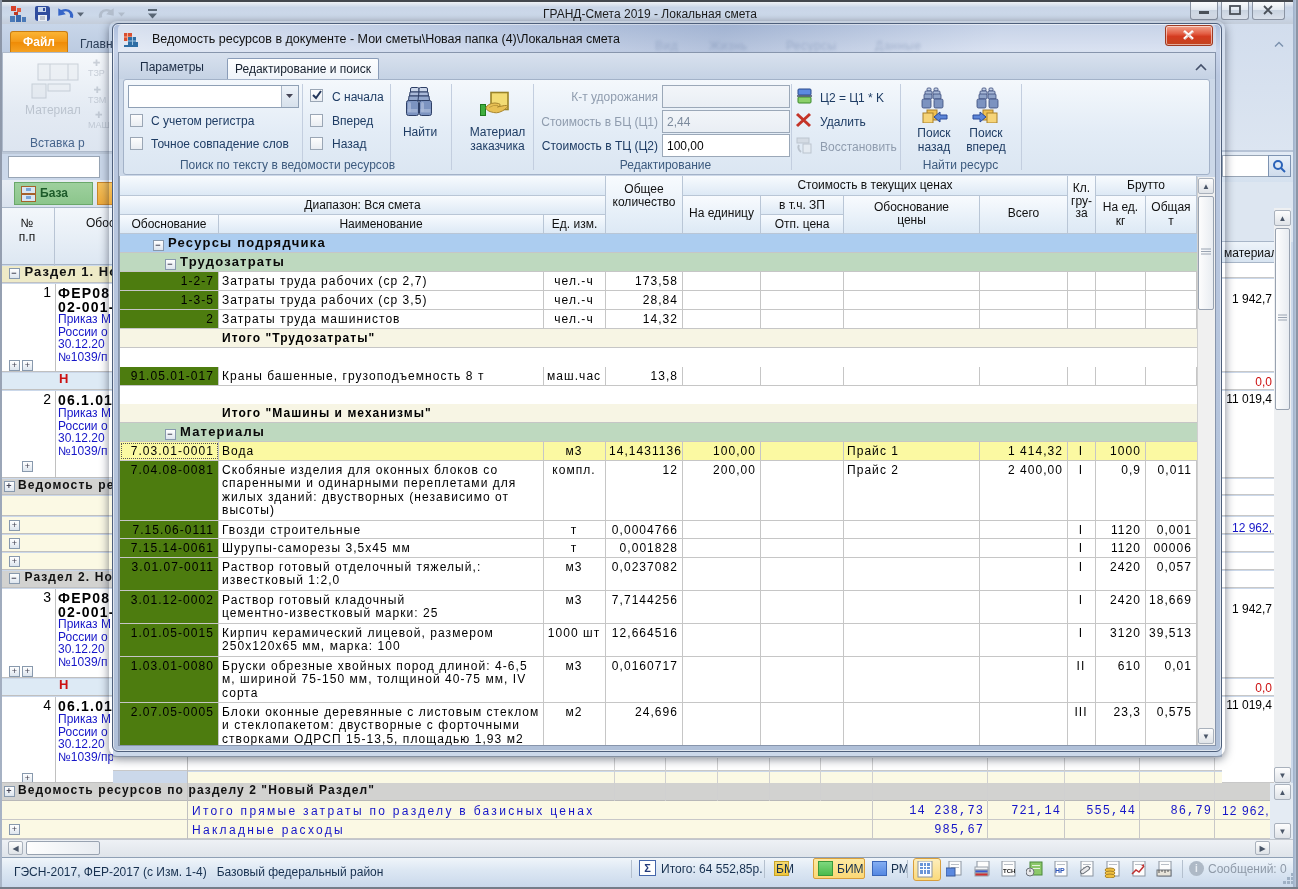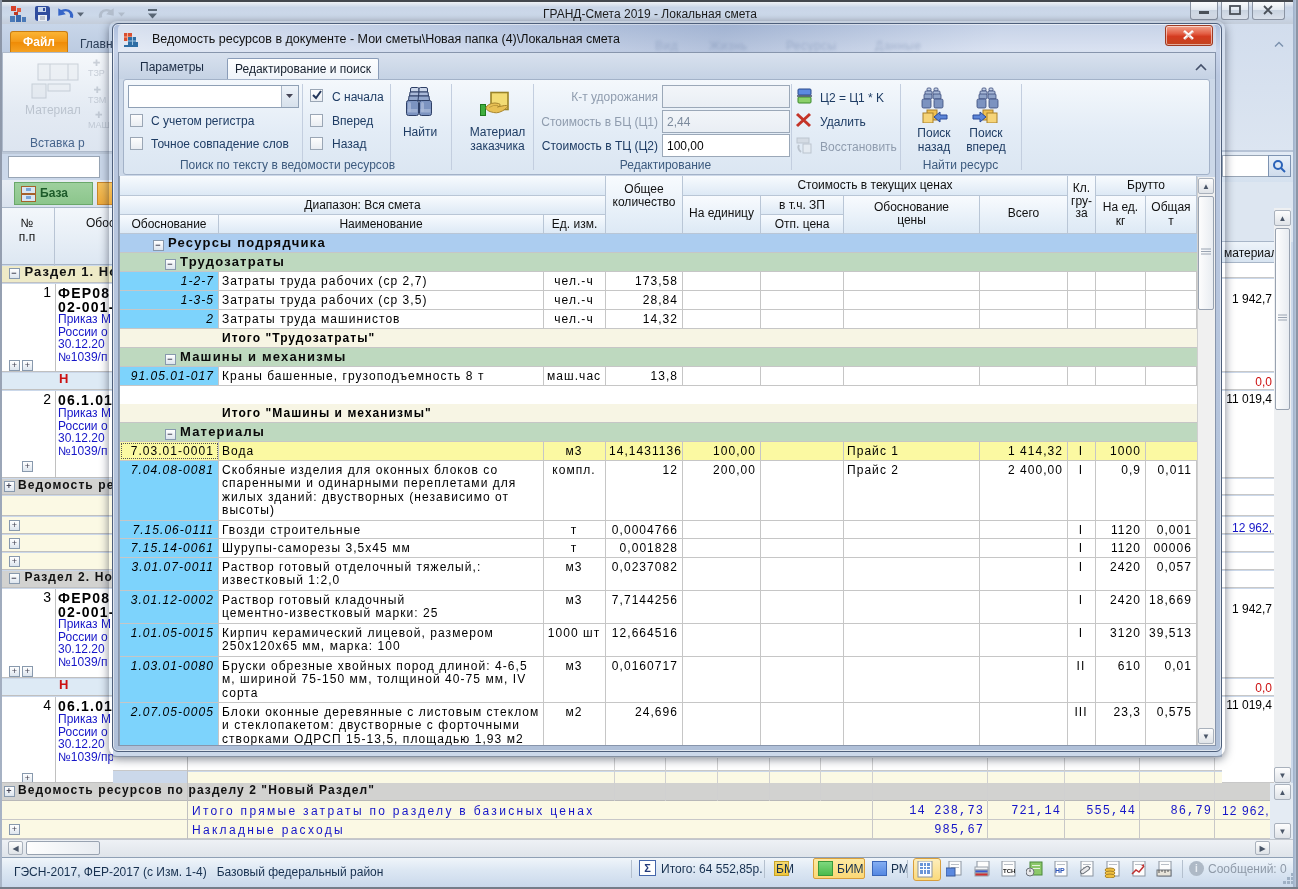--- a/index.html
+++ b/index.html
@@ -68,7 +68,7 @@
 .nw{white-space:nowrap;}
 .cc{text-align:center;}
 .bcell{border-right:1px solid #c6c6c6;}
-.obc{background:#7dd3fc;font-style:italic;}
+.obc{background:#4d7c0f;}
 .rowsect{font-weight:bold;color:#0a0a0a;font-size:13px;letter-spacing:1.2px;line-height:17px;padding-left:30px;}
 .rowblue{background:#accdf0;}
 .fer{font-weight:bold;font-size:14px;letter-spacing:1.2px;line-height:13.5px;}

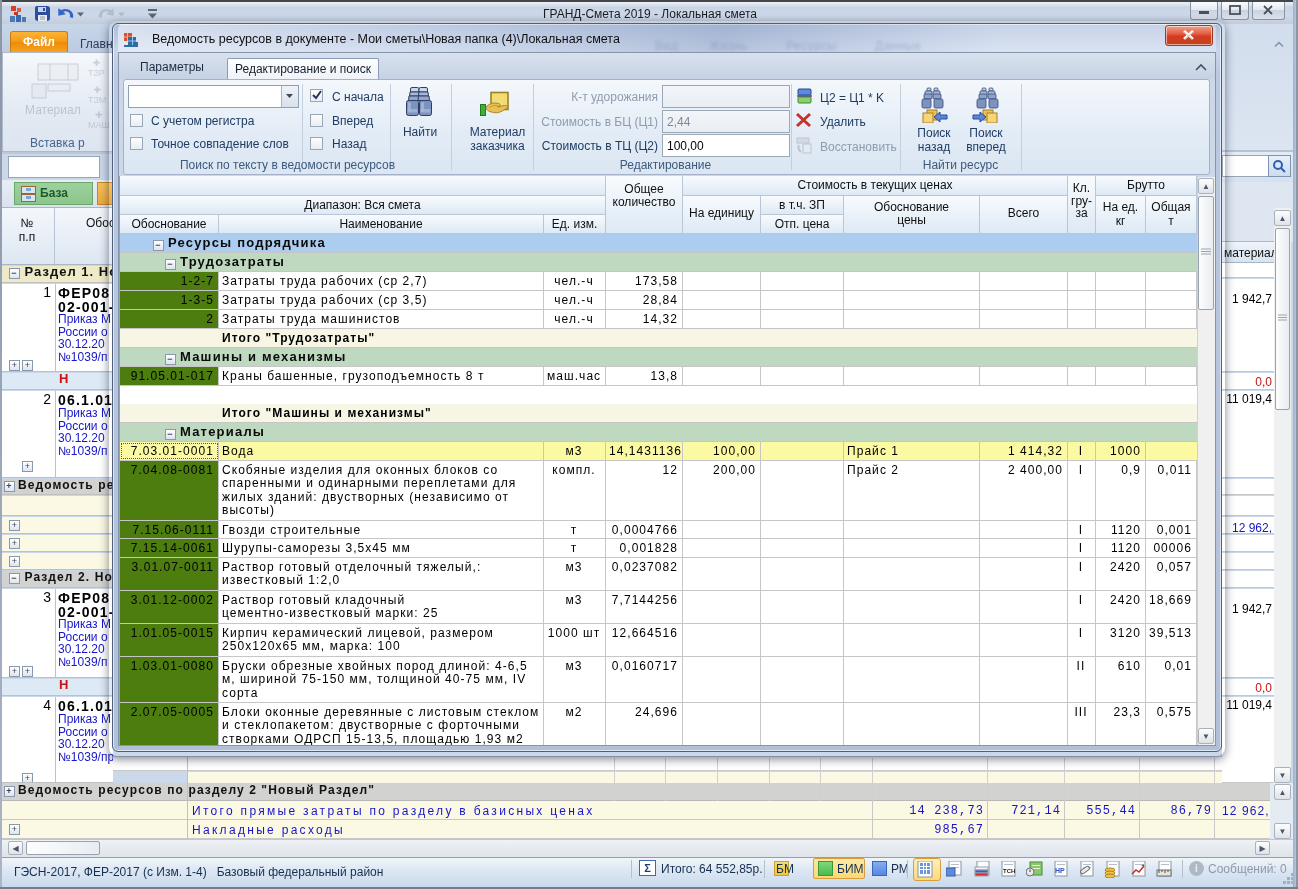--- a/index.html
+++ b/index.html
@@ -630,7 +630,6 @@
    <span class="abs dcell bcell" style="left:1026px;width:51px;"></span>
  </div>
  <div class="abs drow rowcream" style="top:153px;height:19px;"><span style="margin-left:102px;">Итого "Трудозатраты"</span></div>
- <div class="abs drow rowgreen rowsect" style="top:172px;height:19px;"><span class="pm" style="margin:3px 4px 0 15px;">−</span>Машины и механизмы</div>
  <div class="abs drow" style="top:191px;height:19px;">
    <span class="abs dcell obc bcell cr" style="left:0;width:99px;">91.05.01-017</span>
    <span class="abs dcell bcell" style="left:99px;width:325px;">Краны башенные, грузоподъемность 8 т</span>

